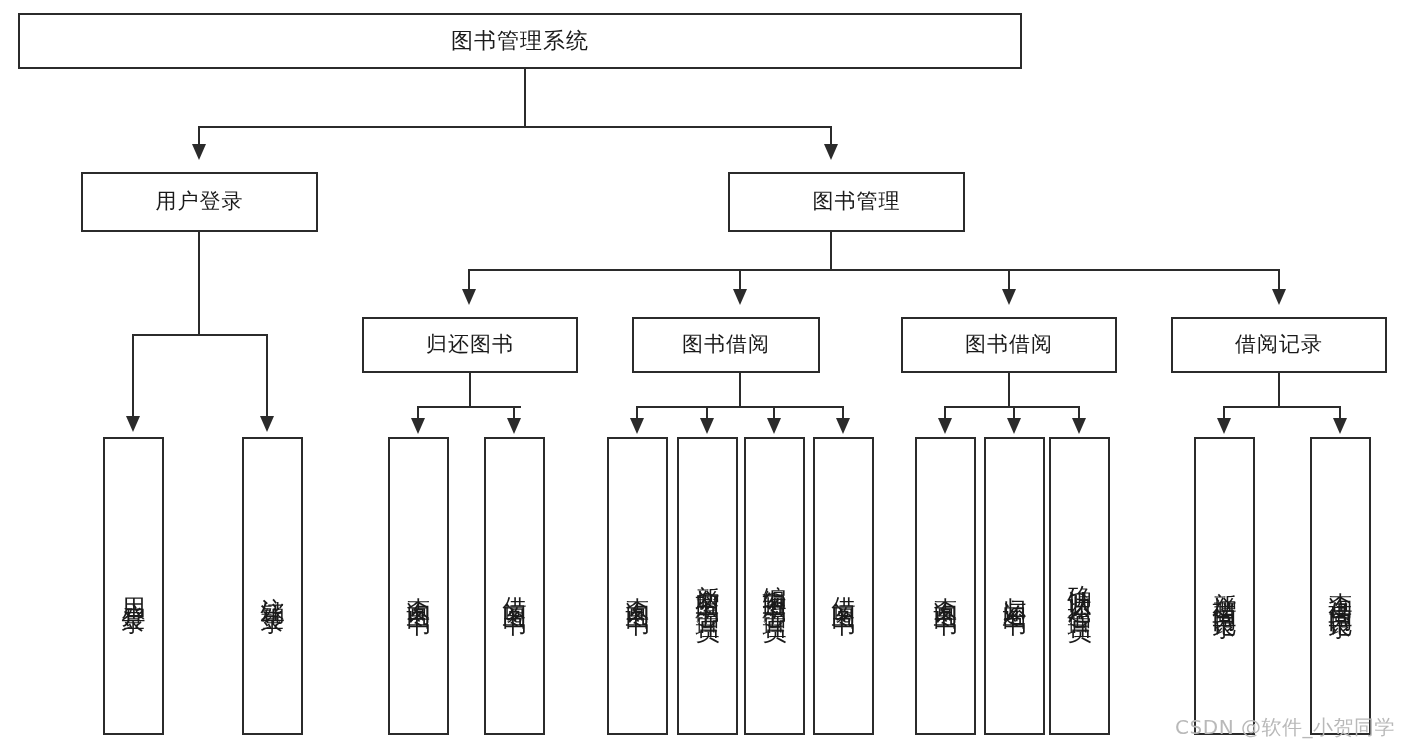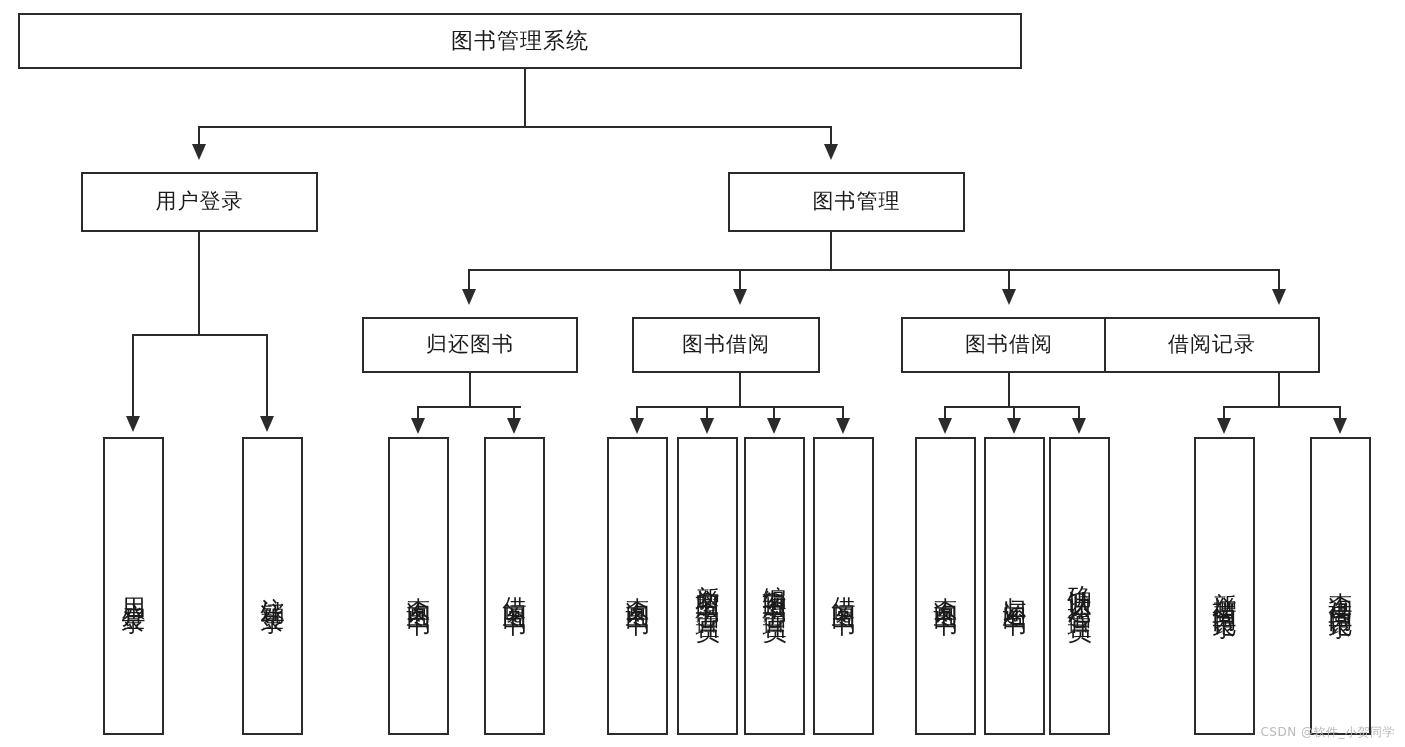--- a/index.html
+++ b/index.html
@@ -136,7 +136,7 @@
   <div class="node horiz" style="left:901px; top:317px; width:216px; height:56px;">
     <span class="node-label">图书借阅</span>
   </div>
-  <div class="node horiz" style="left:1104px; top:317px; width:216px; height:56px;font-family:Liberation Serif, serif;">
+  <div class="node horiz" style="left:1171px; top:317px; width:216px; height:56px;font-family:Liberation Serif, serif;">
     <span class="node-label">借阅记录</span>
   </div>
 

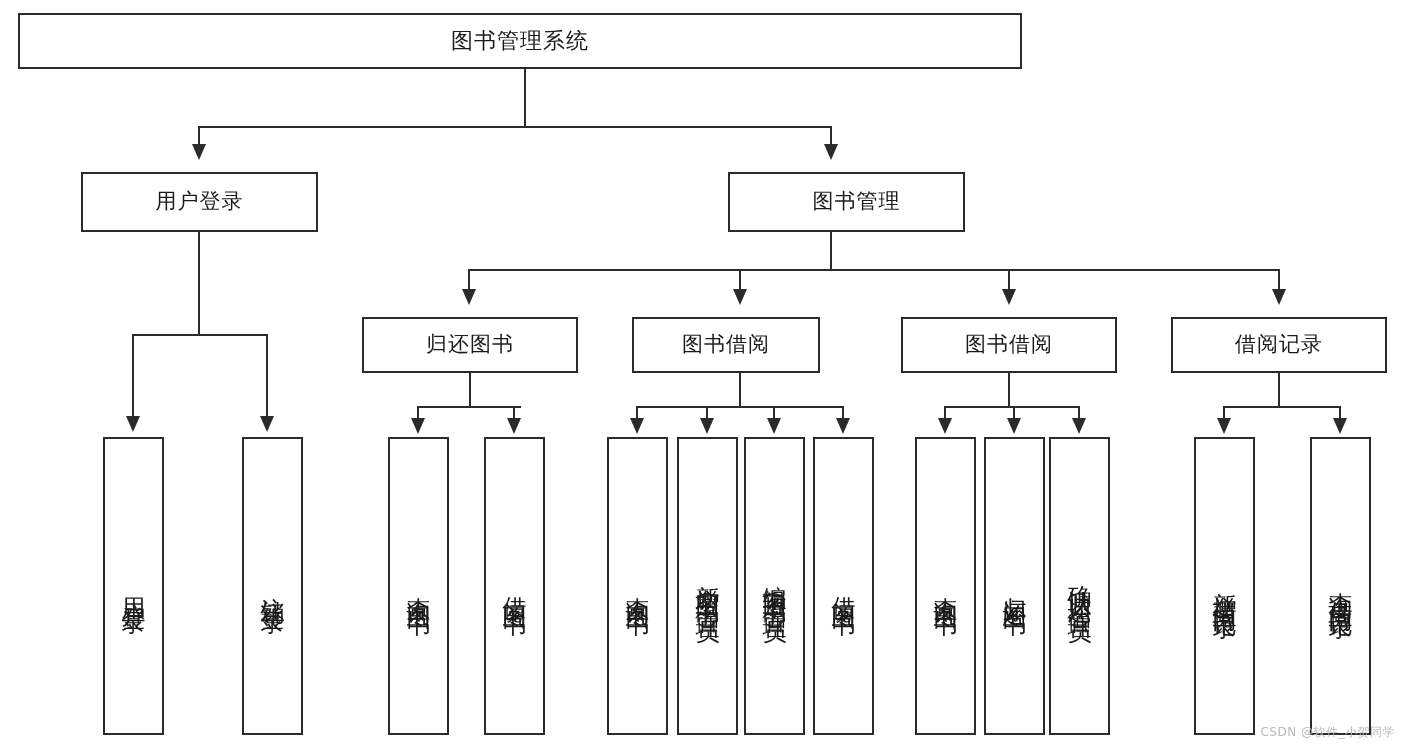--- a/index.html
+++ b/index.html
@@ -75,7 +75,7 @@
     position: absolute;
     right: 10px;
     bottom: 6px;
-    font-size: 12px;
+    font-size: 20px;
     color: #b9b9b9;
     letter-spacing: 0.5px;
     white-space: nowrap;

